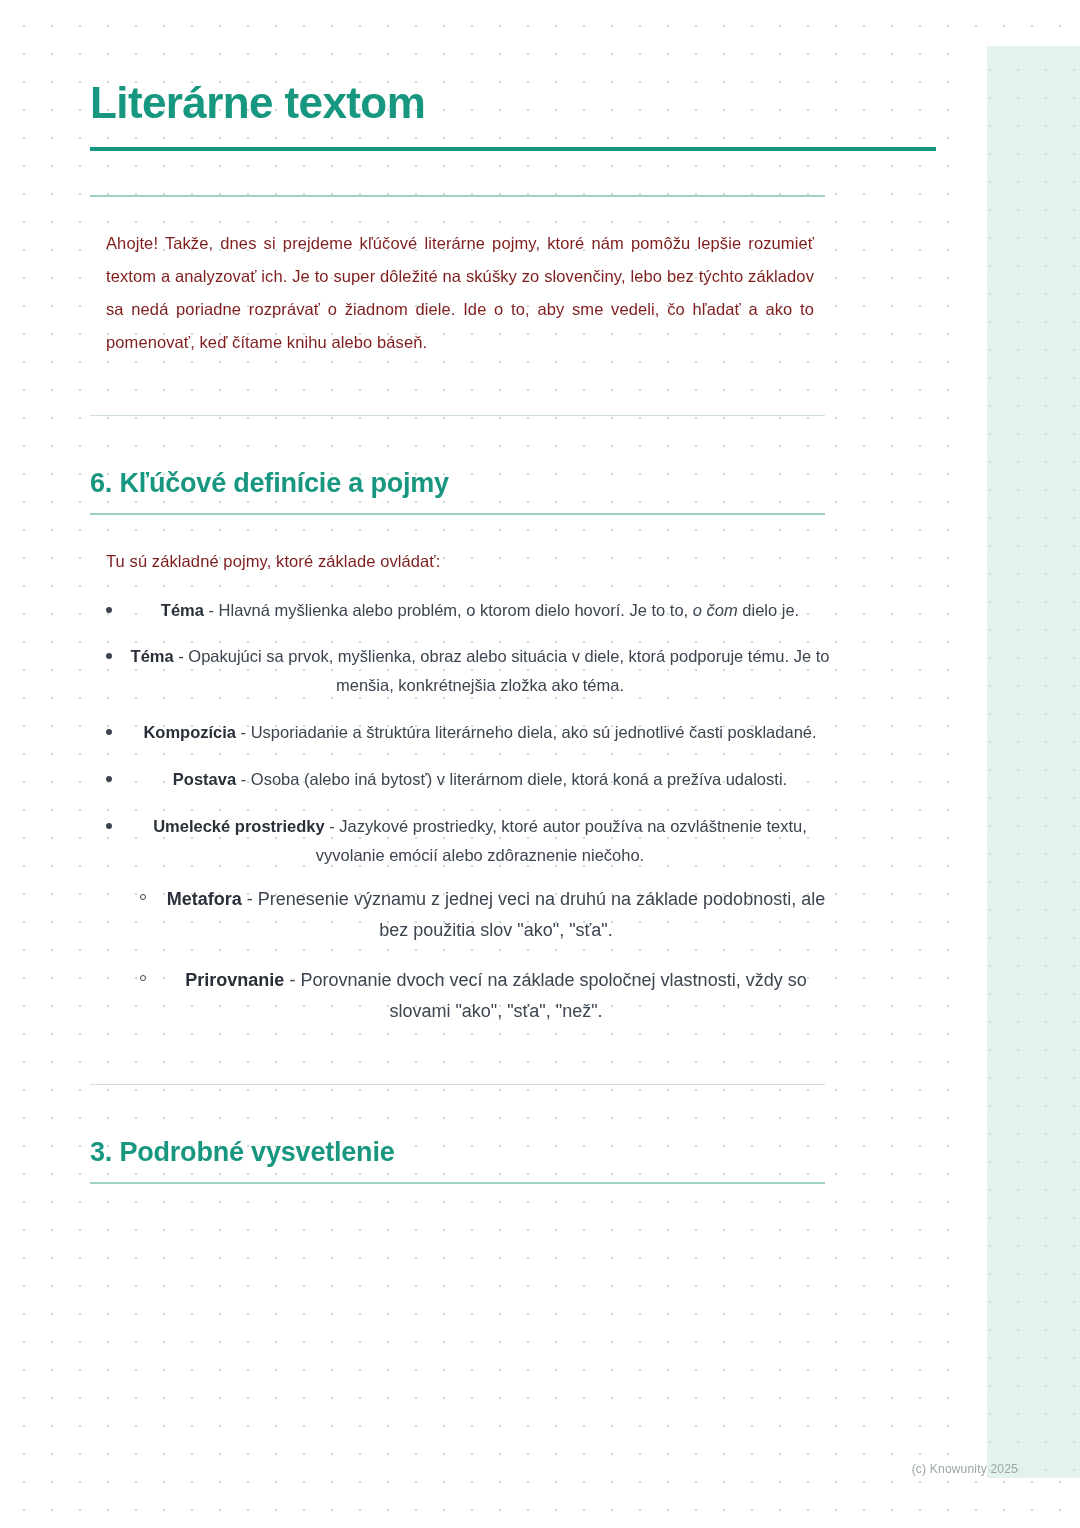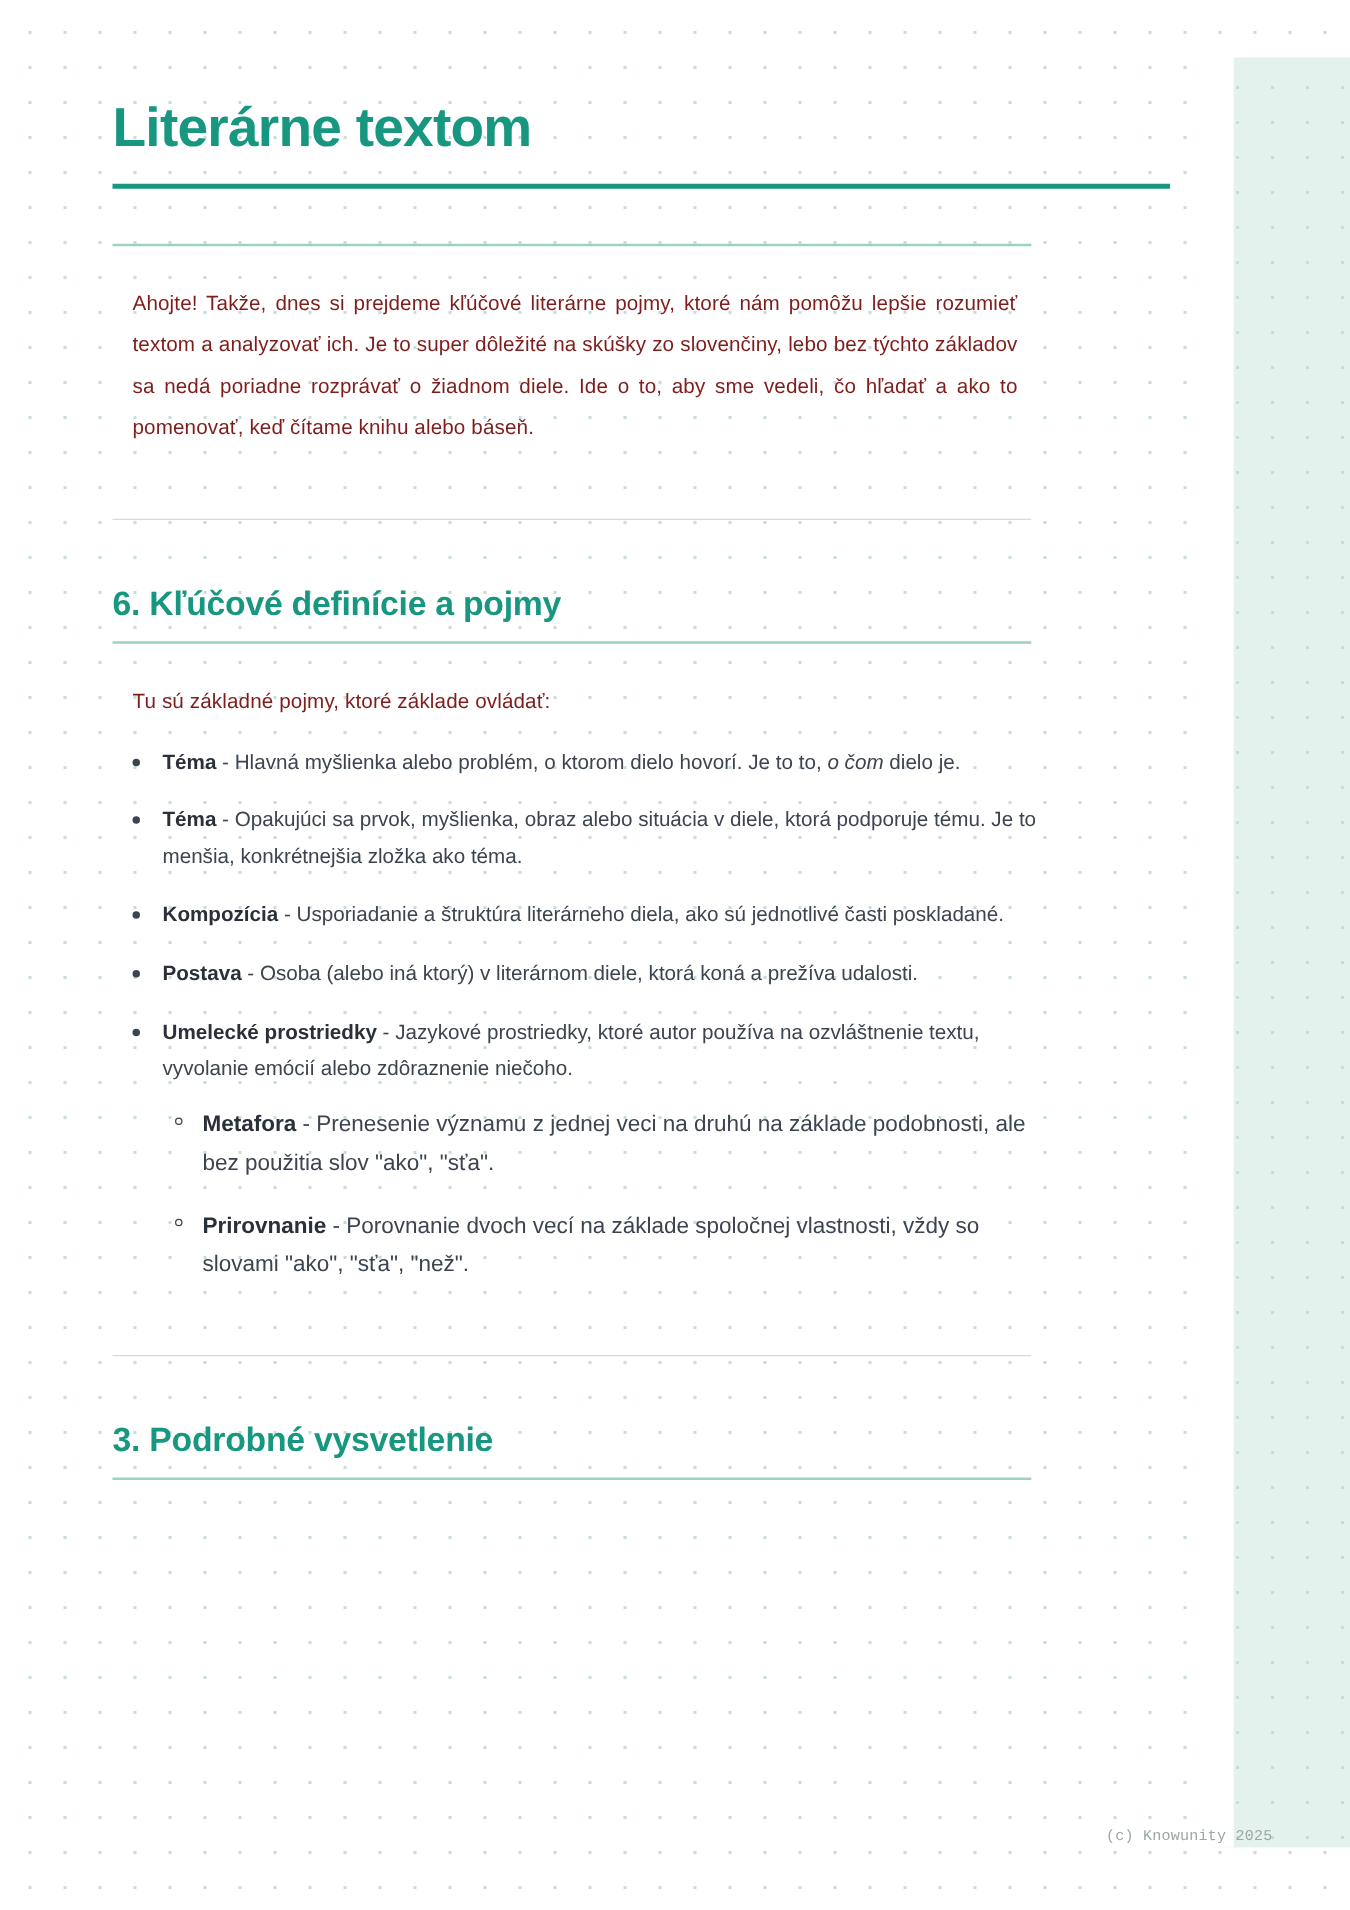--- a/index.html
+++ b/index.html
@@ -115,6 +115,7 @@
     font-size: 16.5px;
     line-height: 1.75;
     color: #3c4450;
+    text-align: center;
   }
   ul.terms > li::before {
     content: "";

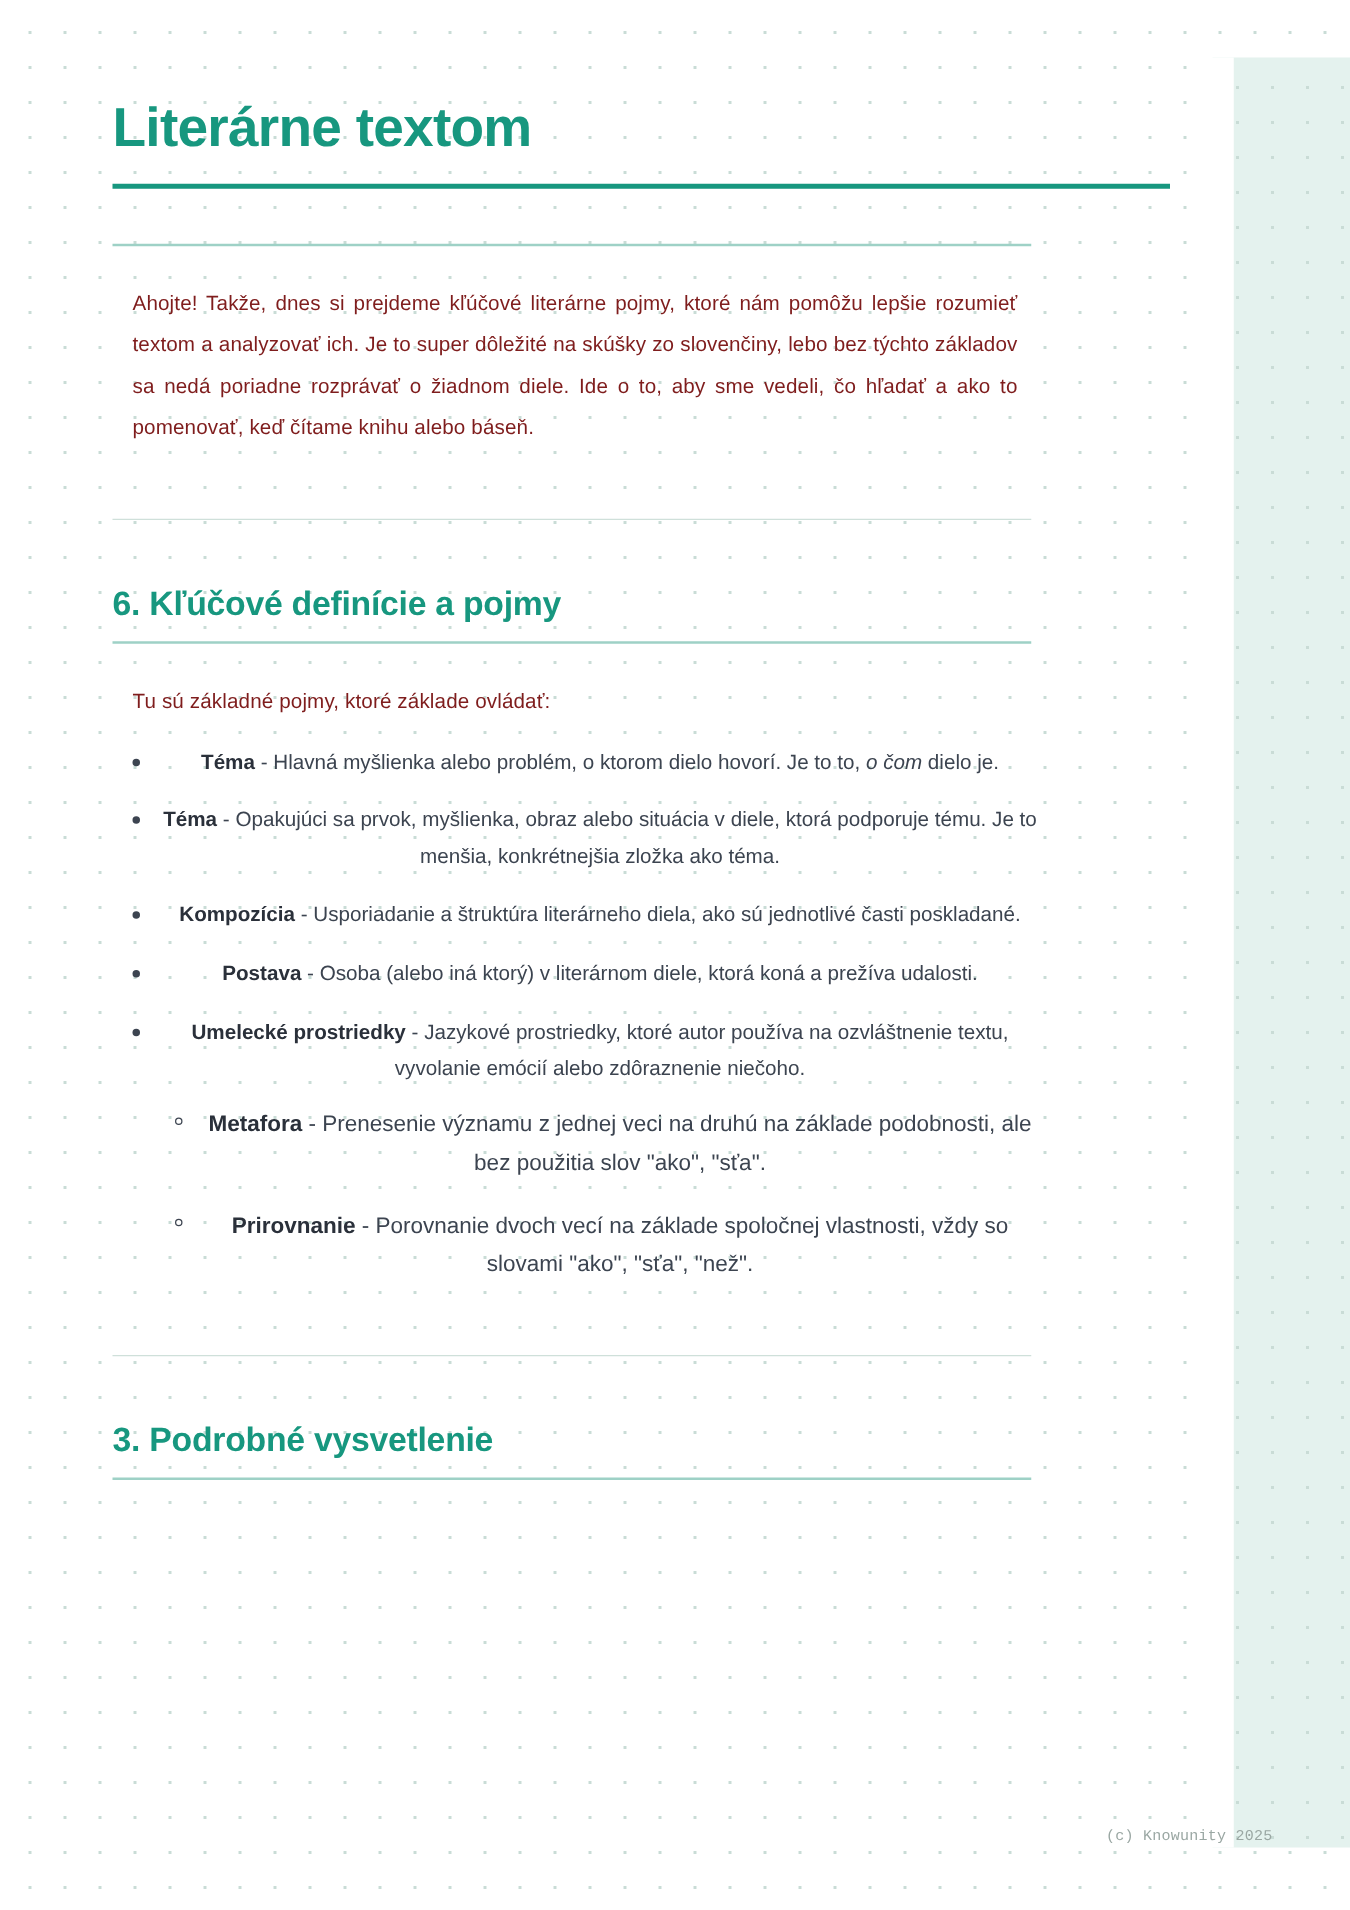--- a/index.html
+++ b/index.html
@@ -211,7 +211,7 @@
     </li>
 
     <li>
-      <span class="term">Postava</span><span> - </span><span>Osoba (alebo iná ktorý) v literárnom diele, ktorá koná a prežíva udalosti.</span>
+      <span class="term">Postava</span><span> - </span><span>Osoba (alebo iná bytosť) v literárnom diele, ktorá koná a prežíva udalosti.</span>
     </li>
 
 

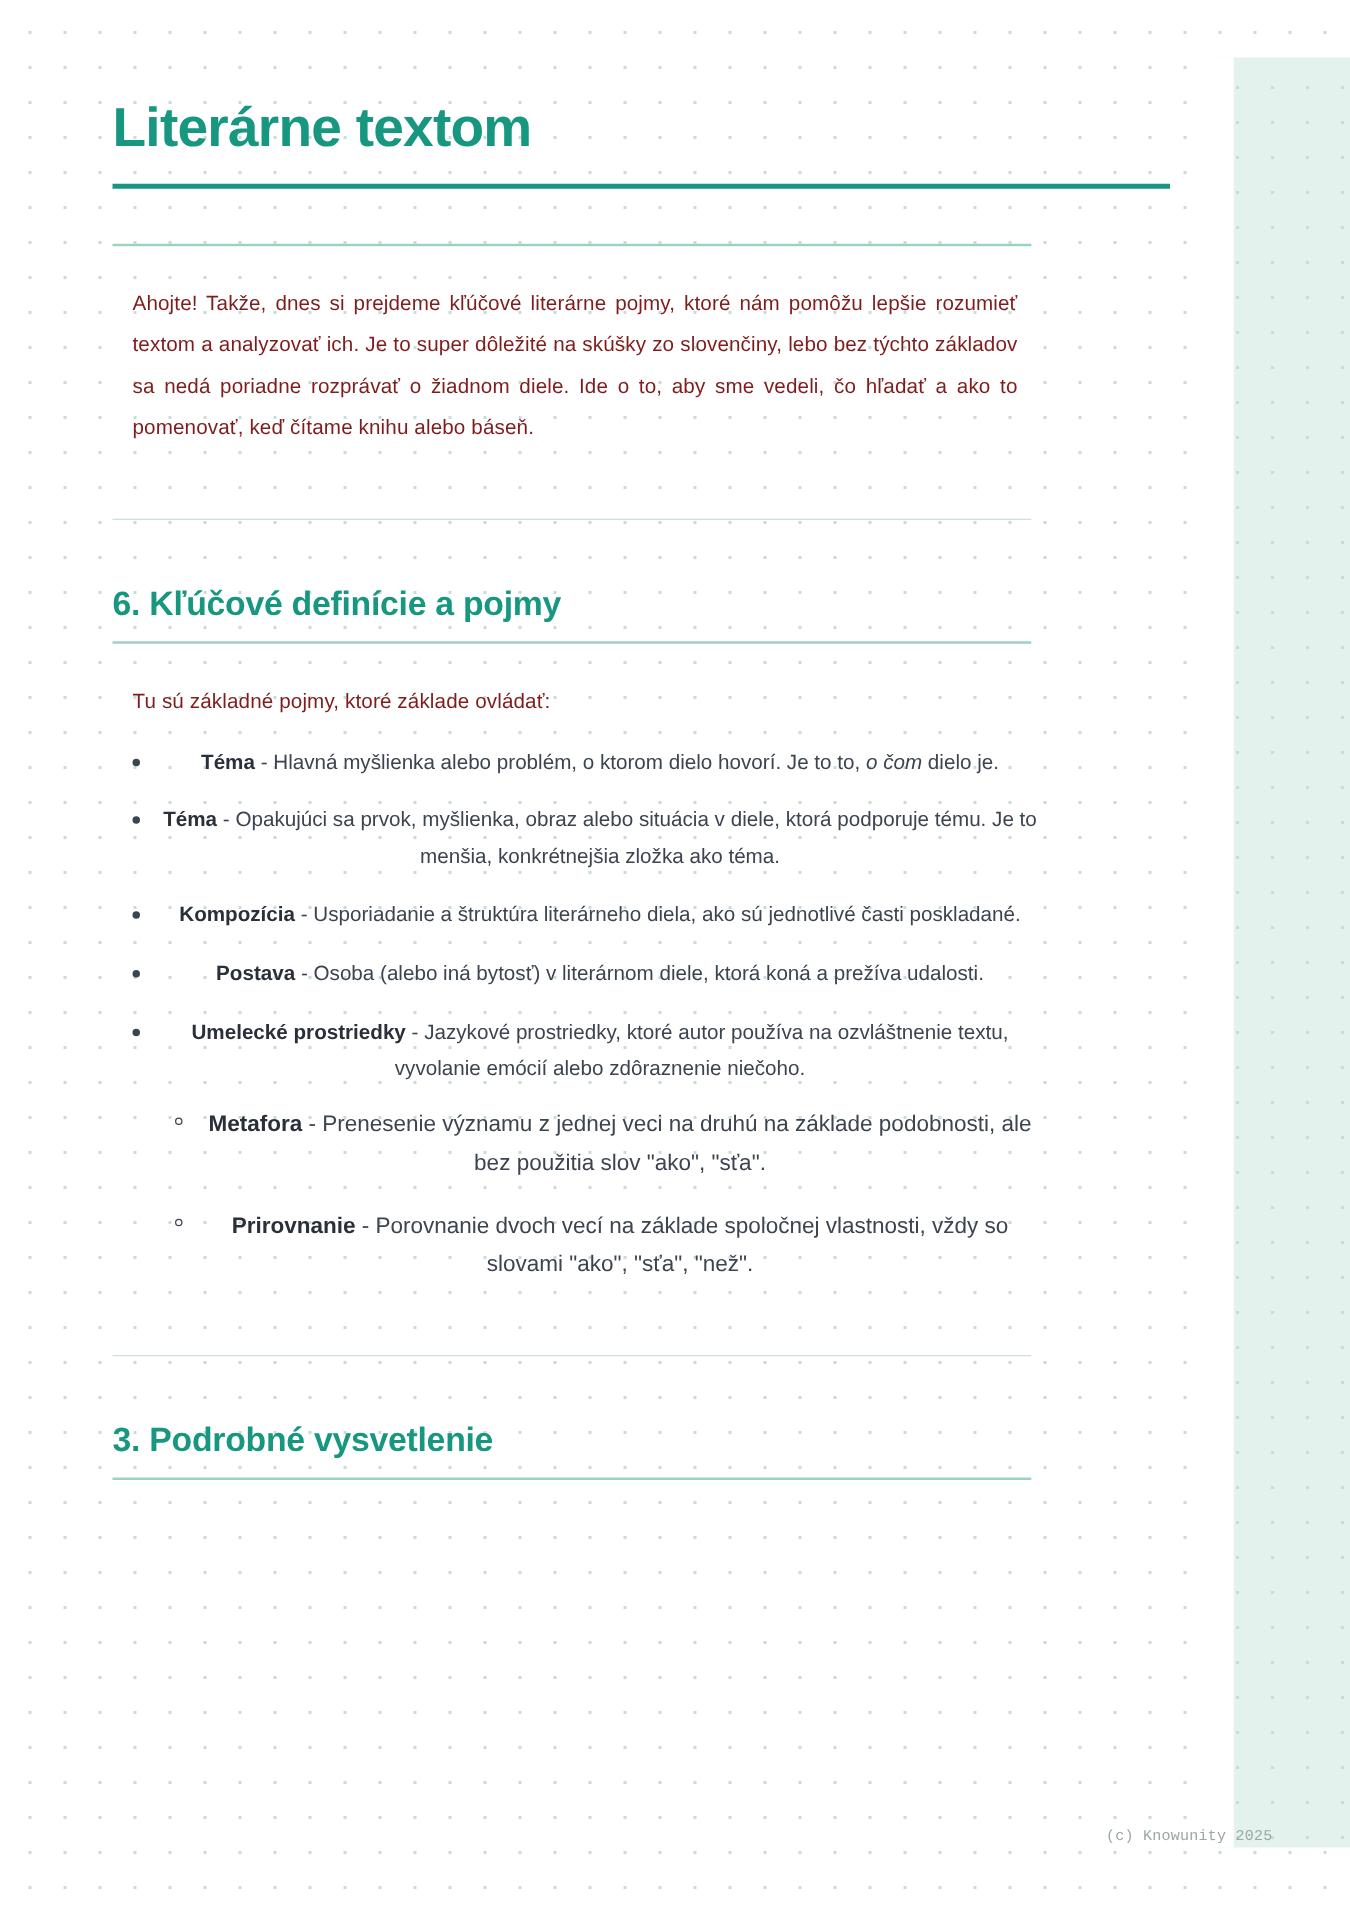--- a/index.html
+++ b/index.html
@@ -171,7 +171,7 @@
     bottom: 52px;
     font-size: 12px;
     color: #9aa7a3;
-    font-family: Liberation Mono, monospace;
+    font-family: Liberation Sans, sans-serif;
     letter-spacing: 0.2px;
   }
 </style>

